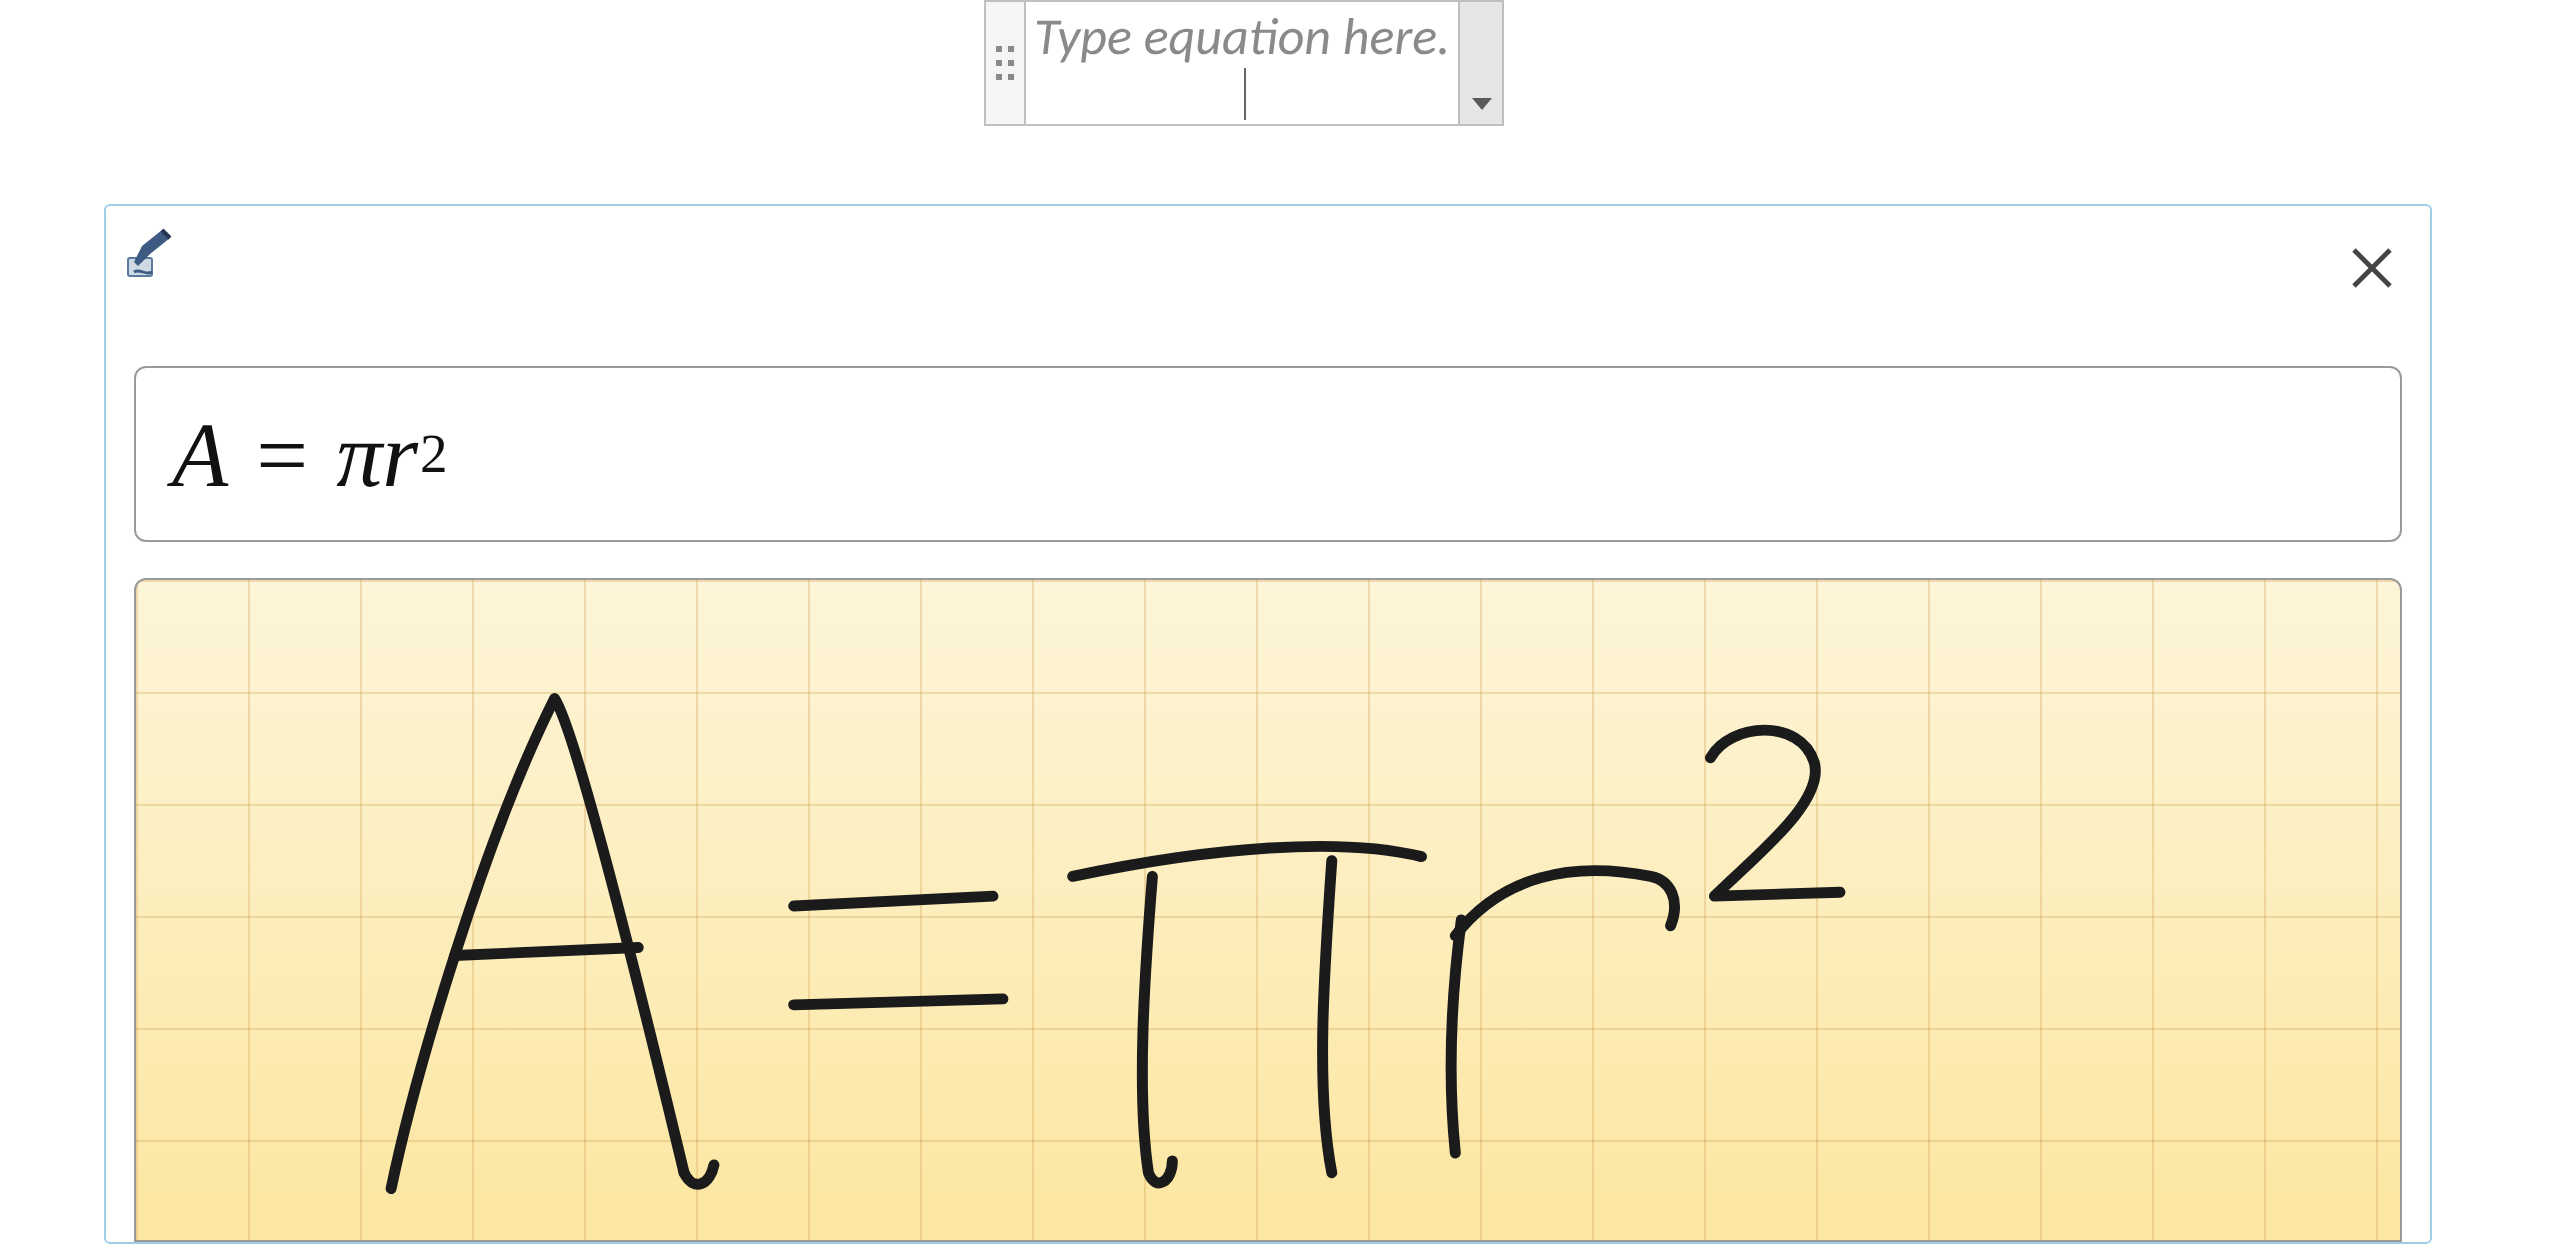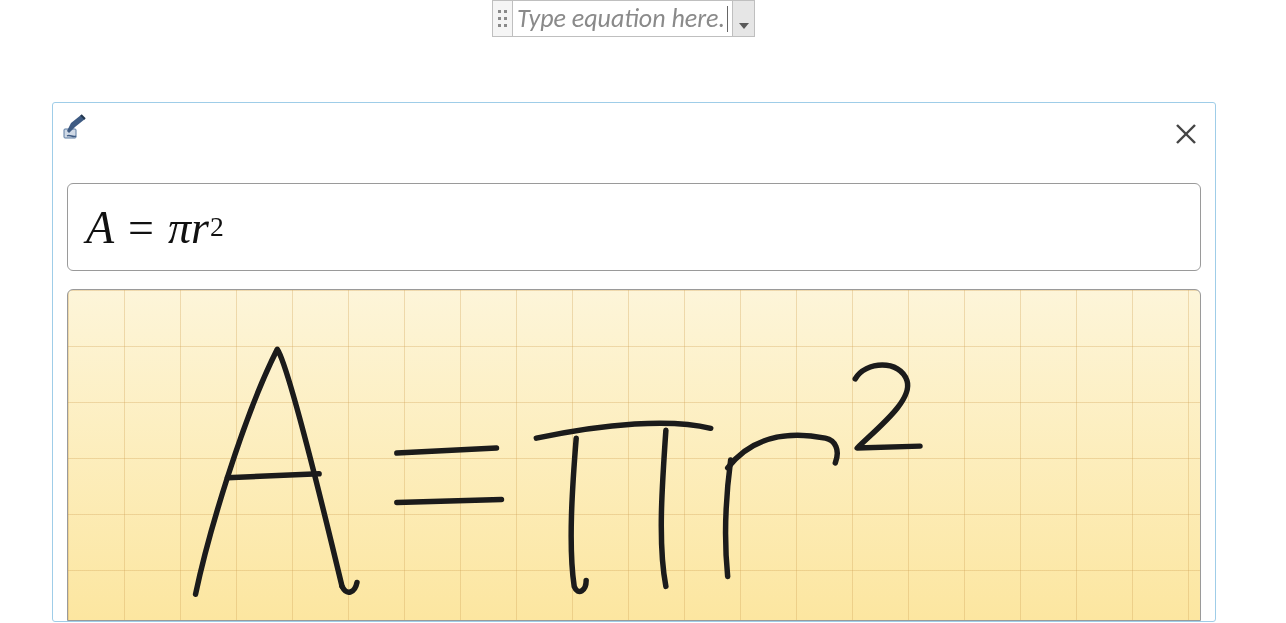--- a/index.html
+++ b/index.html
@@ -38,6 +38,7 @@
       line-height: 1.2;
       display: flex;
       align-items: center;
+      flex-direction: column;
     }
     .eq-cursor {
       display: inline-block;

